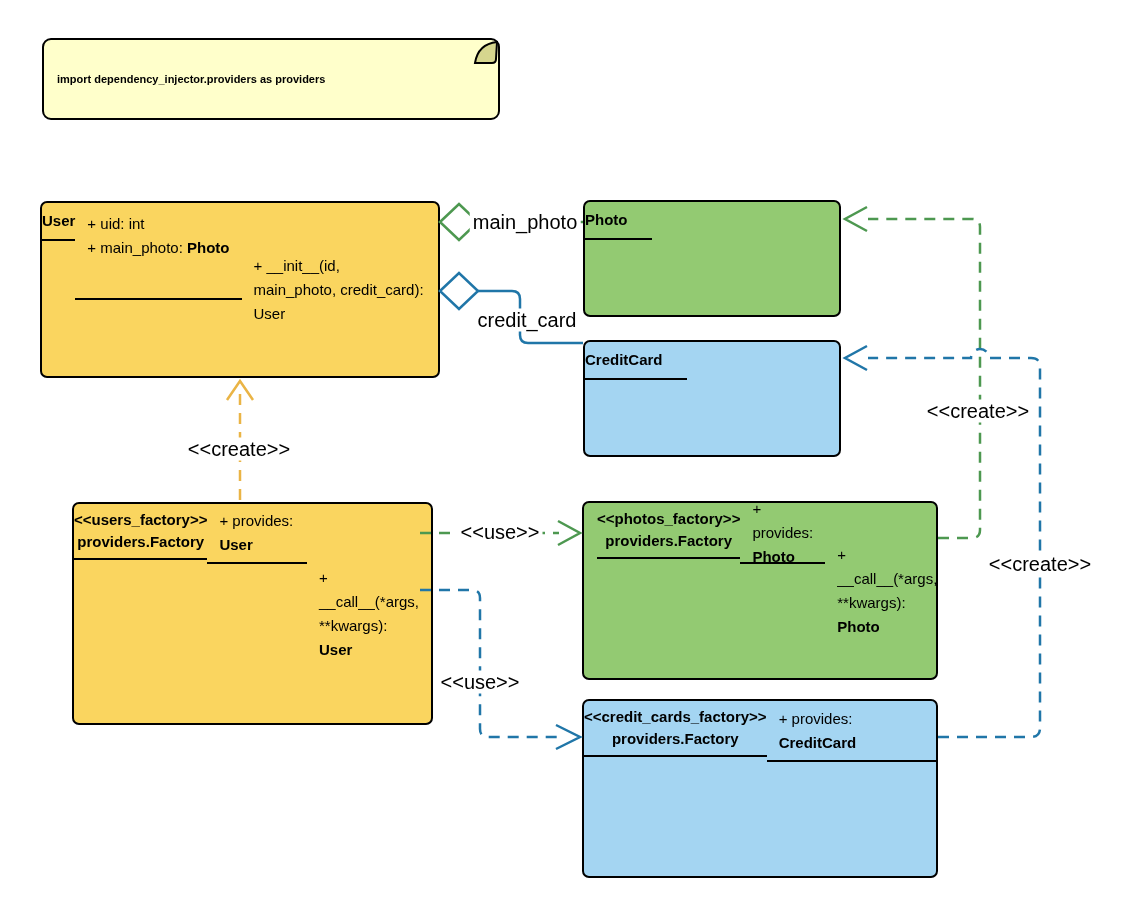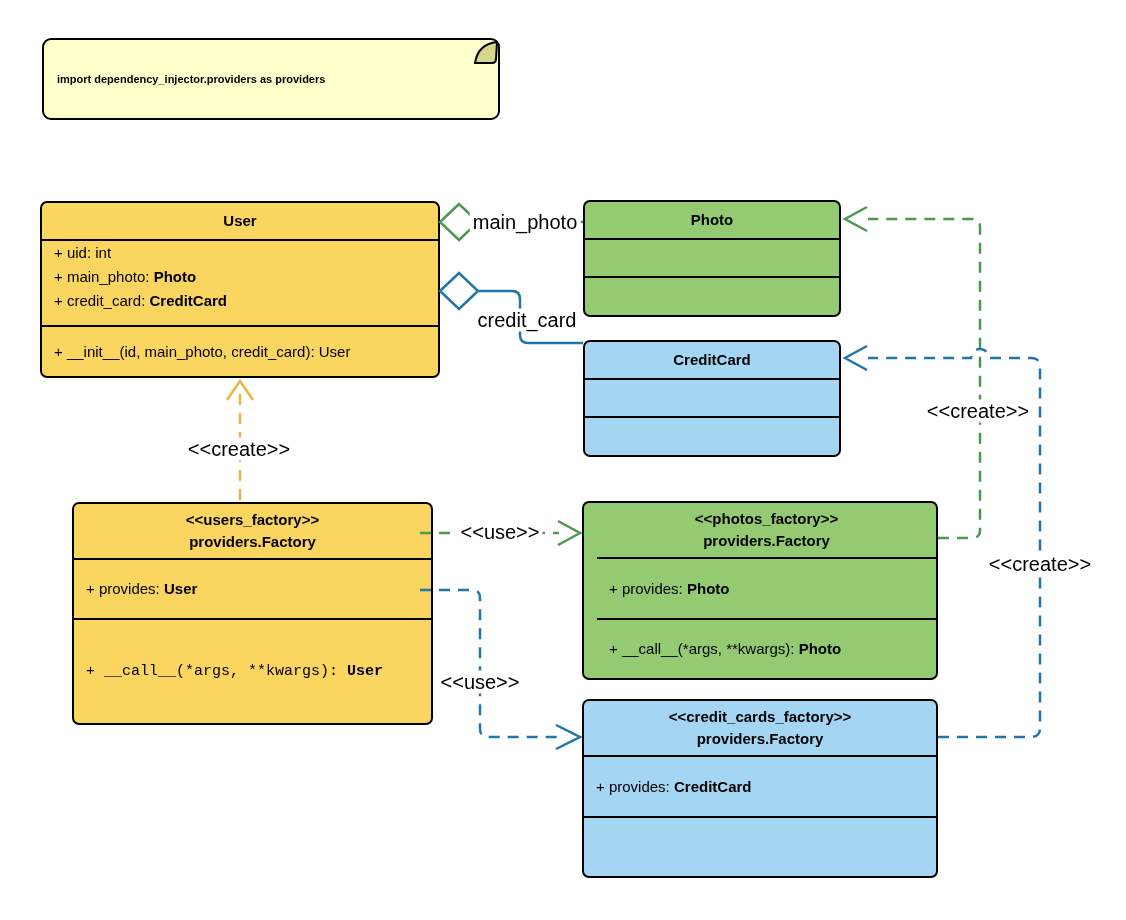--- a/index.html
+++ b/index.html
@@ -18,7 +18,7 @@
   
   .uml{
     position:absolute;border:2.5px solid #000;border-radius:7px;
-    box-sizing:border-box;display:flex;flex-direction:column;
+    box-sizing:border-box;display:flex;
     font-size:15px;line-height:24px;
   }
   .uml .hdr{

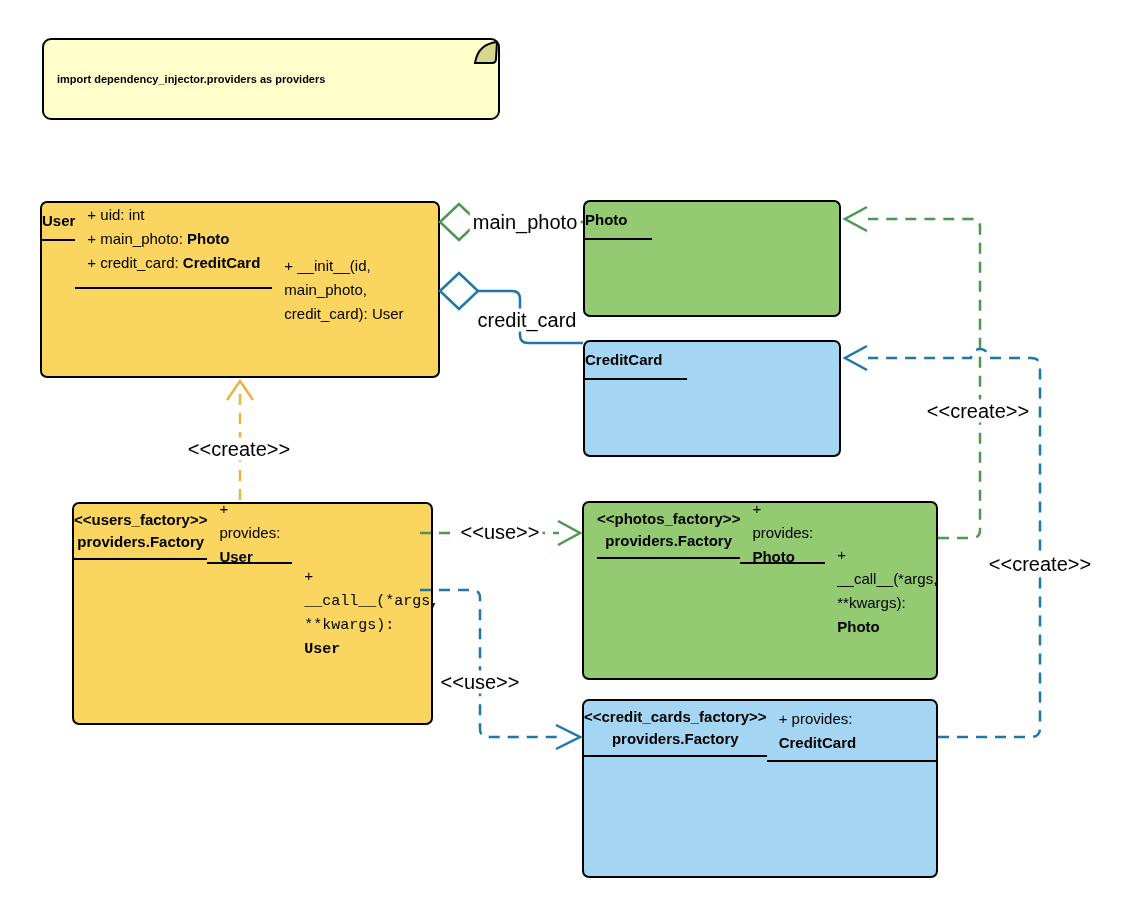--- a/index.html
+++ b/index.html
@@ -57,7 +57,7 @@
     <div class="hdr" style="height:36px;">
       <div>User</div>
     </div>
-    <div class="cmp" style="height:86px;">
+    <div class="cmp" style="height:97px;padding-top:9px;">
       <div><span>+ uid: int</span><span class="b"></span></div>
       <div><span>+ main_photo: </span><span class="b">Photo</span></div>
       <div><span>+ credit_card: </span><span class="b">CreditCard</span></div>

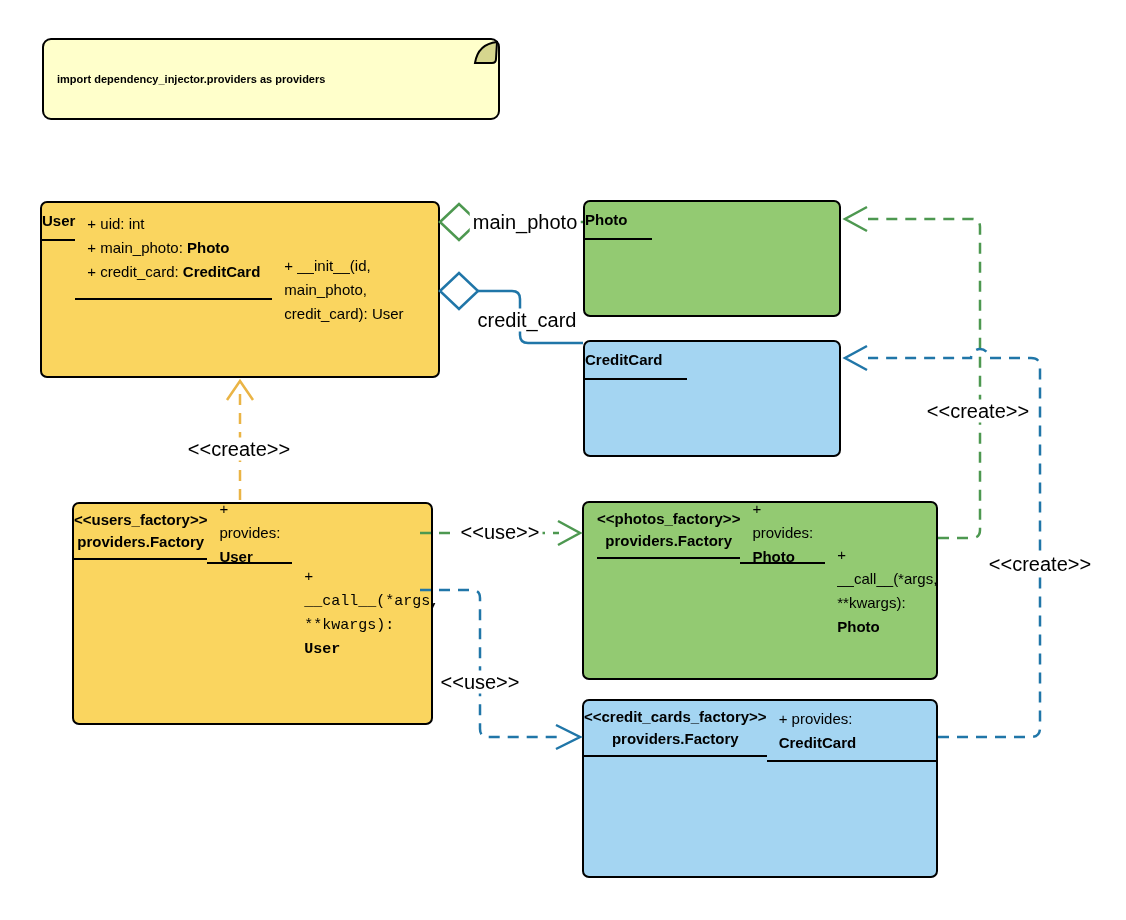--- a/index.html
+++ b/index.html
@@ -60,7 +60,6 @@
     <div class="cmp" style="height:97px;padding-top:9px;">
       <div><span>+ uid: int</span><span class="b"></span></div>
       <div><span>+ main_photo: </span><span class="b">Photo</span></div>
-      <div><span>+ credit_card: </span><span class="b">CreditCard</span></div>
     </div>
     <div class="cmp last vcenter" style="flex:1;">
       <div><span>+ __init__(id, main_photo, credit_card): User</span><span class="b"></span></div>

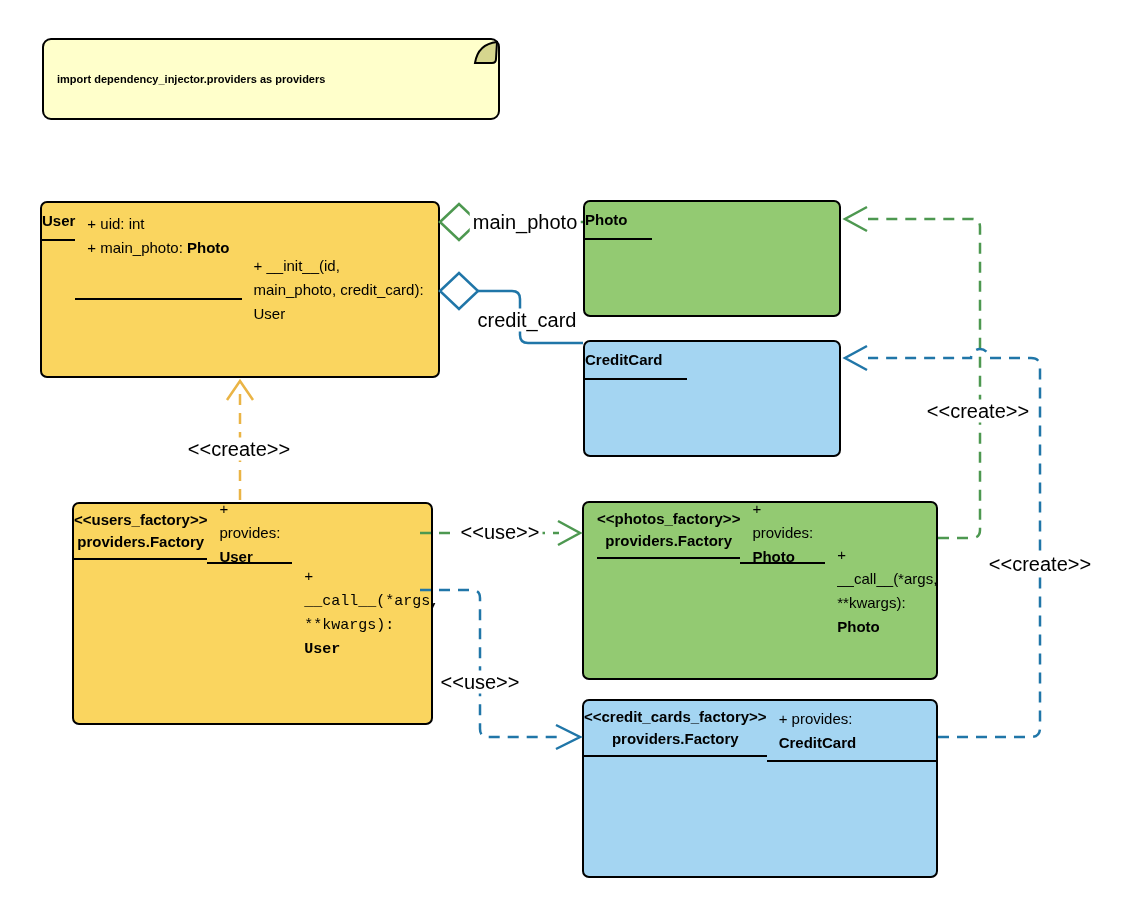--- a/index.html
+++ b/index.html
@@ -90,7 +90,7 @@
     <div class="cmp vcenter" style="height:60px;">
       <div><span>+ provides: </span><span class="b">User</span></div>
     </div>
-    <div class="cmp last vcenter" style="flex:1;font-family:Liberation Mono, monospace;">
+    <div class="cmp last vcenter" style="flex:1;">
       <div><span>+ __call__(*args, **kwargs): </span><span class="b">User</span></div>
     </div>
   </div>

